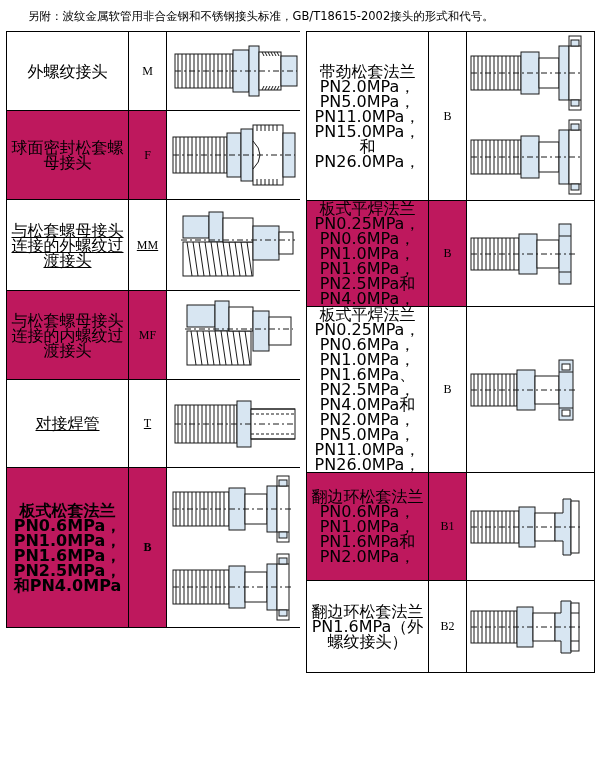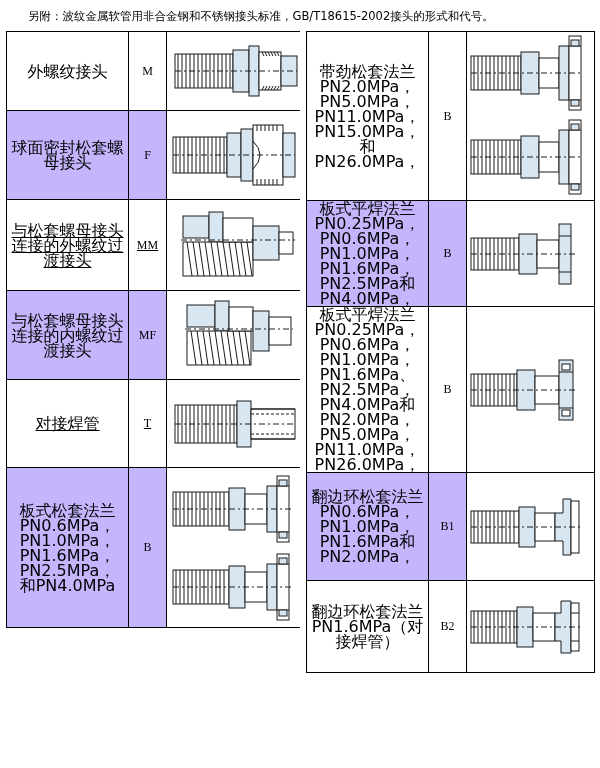--- a/index.html
+++ b/index.html
@@ -59,7 +59,7 @@
     font-size: 12px;
     font-family: "Liberation Serif", "DejaVu Serif", serif;
   }
-  .yellow { background: #c4b5fd; }
+  .yellow { background: #be185d; }
   .white { background: #ffffff; }
   .fig {
     padding: 0;

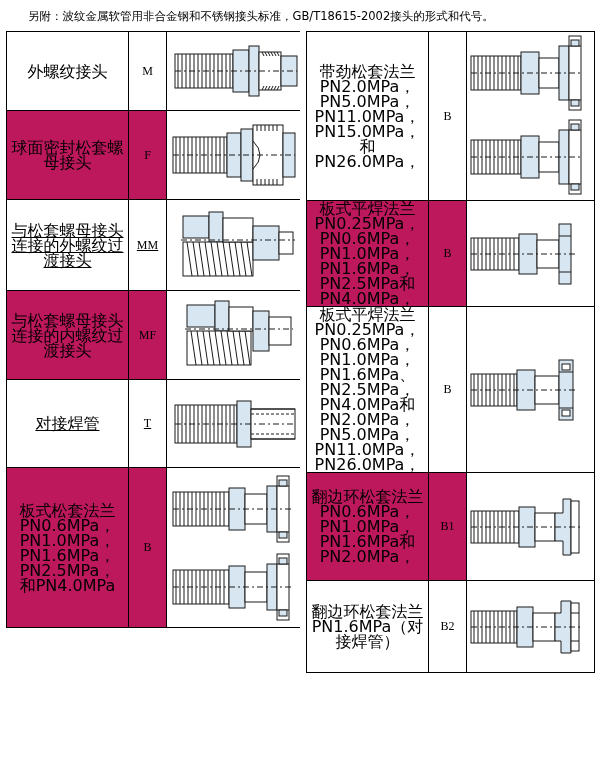--- a/index.html
+++ b/index.html
@@ -272,7 +272,7 @@
                     </svg>
                   </td>
                 </tr>
-                <tr style="height: 160px;">
+                <tr style="height: 160px; font-weight: bold;">
                   <td class="cell-text yellow">
                     <div>板式松套法兰</div>
                     <div>PN0.6MPa，PN1.0MPa，</div>

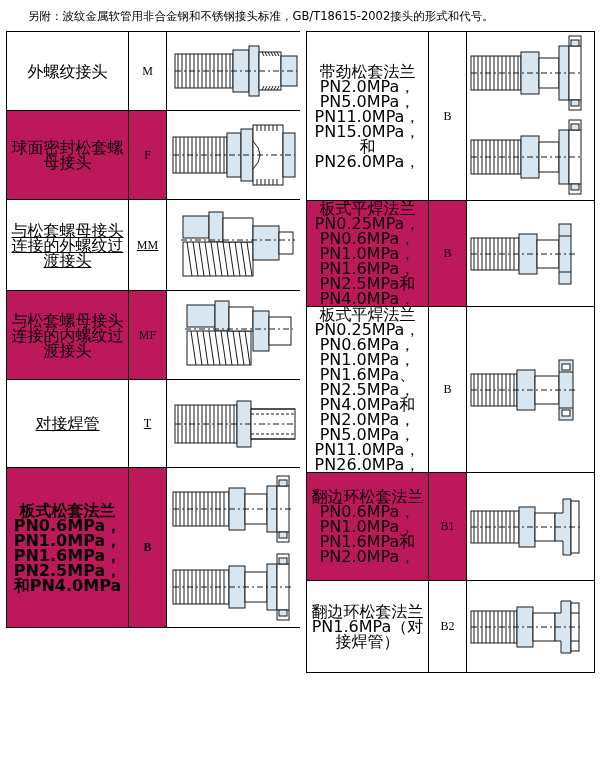--- a/index.html
+++ b/index.html
@@ -516,7 +516,7 @@
                 <tr style="height: 92px;">
                   <td class="cell-text white">
                     <div>翻边环松套法兰</div>
-                    <div>PN1.6MPa（对接焊管）</div>
+                    <div>PN1.6MPa（外螺纹接头）</div>
                   </td>
                   <td class="code white">B2</td>
                   <td class="fig">

